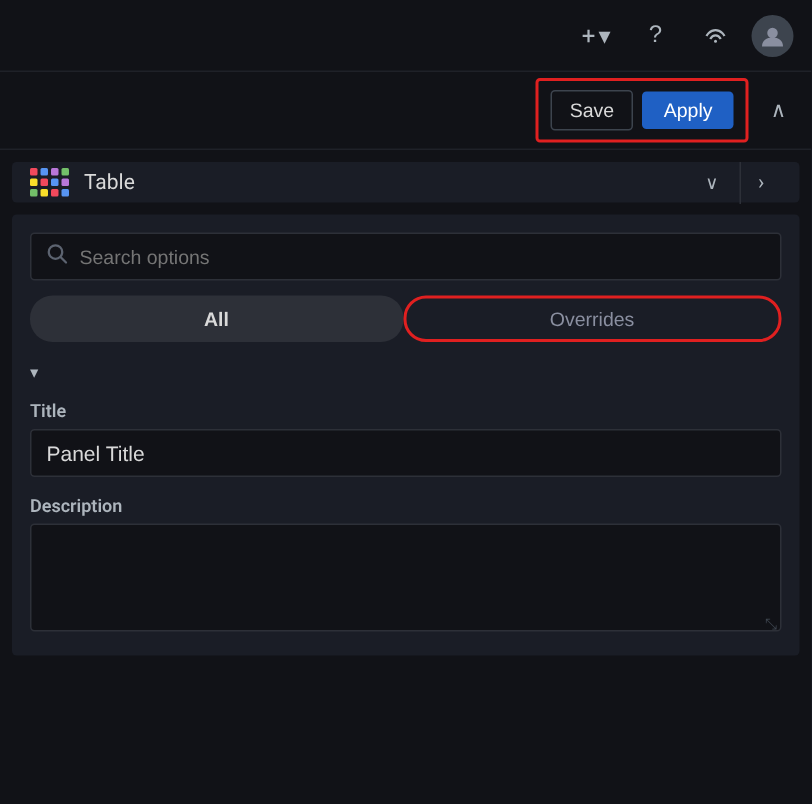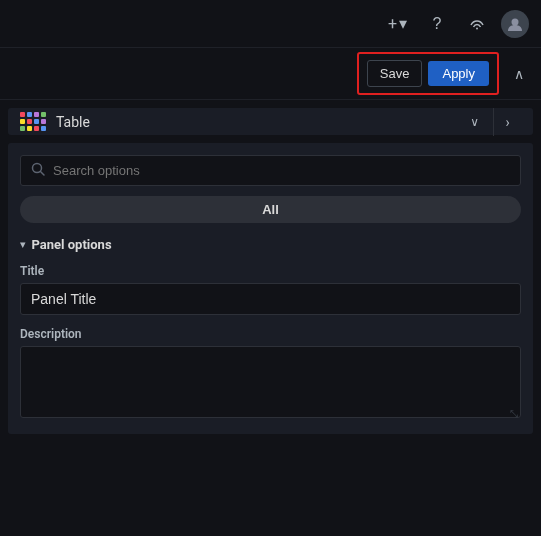--- a/index.html
+++ b/index.html
@@ -360,6 +360,7 @@
 
   <div class="tabs-row">
     <button class="tab-btn active-tab">All</button>
+    <button class="tab-btn overrides-tab">Overrides</button>
   </div>
 
   <div class="section-header">

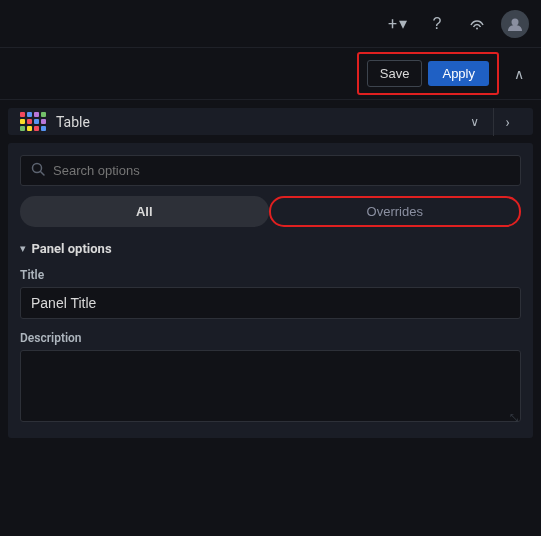--- a/index.html
+++ b/index.html
@@ -365,7 +365,6 @@
 
   <div class="section-header">
     <span class="section-chevron">▾</span>
-    <span class="section-title">Panel options</span>
   </div>
 
   <div>

